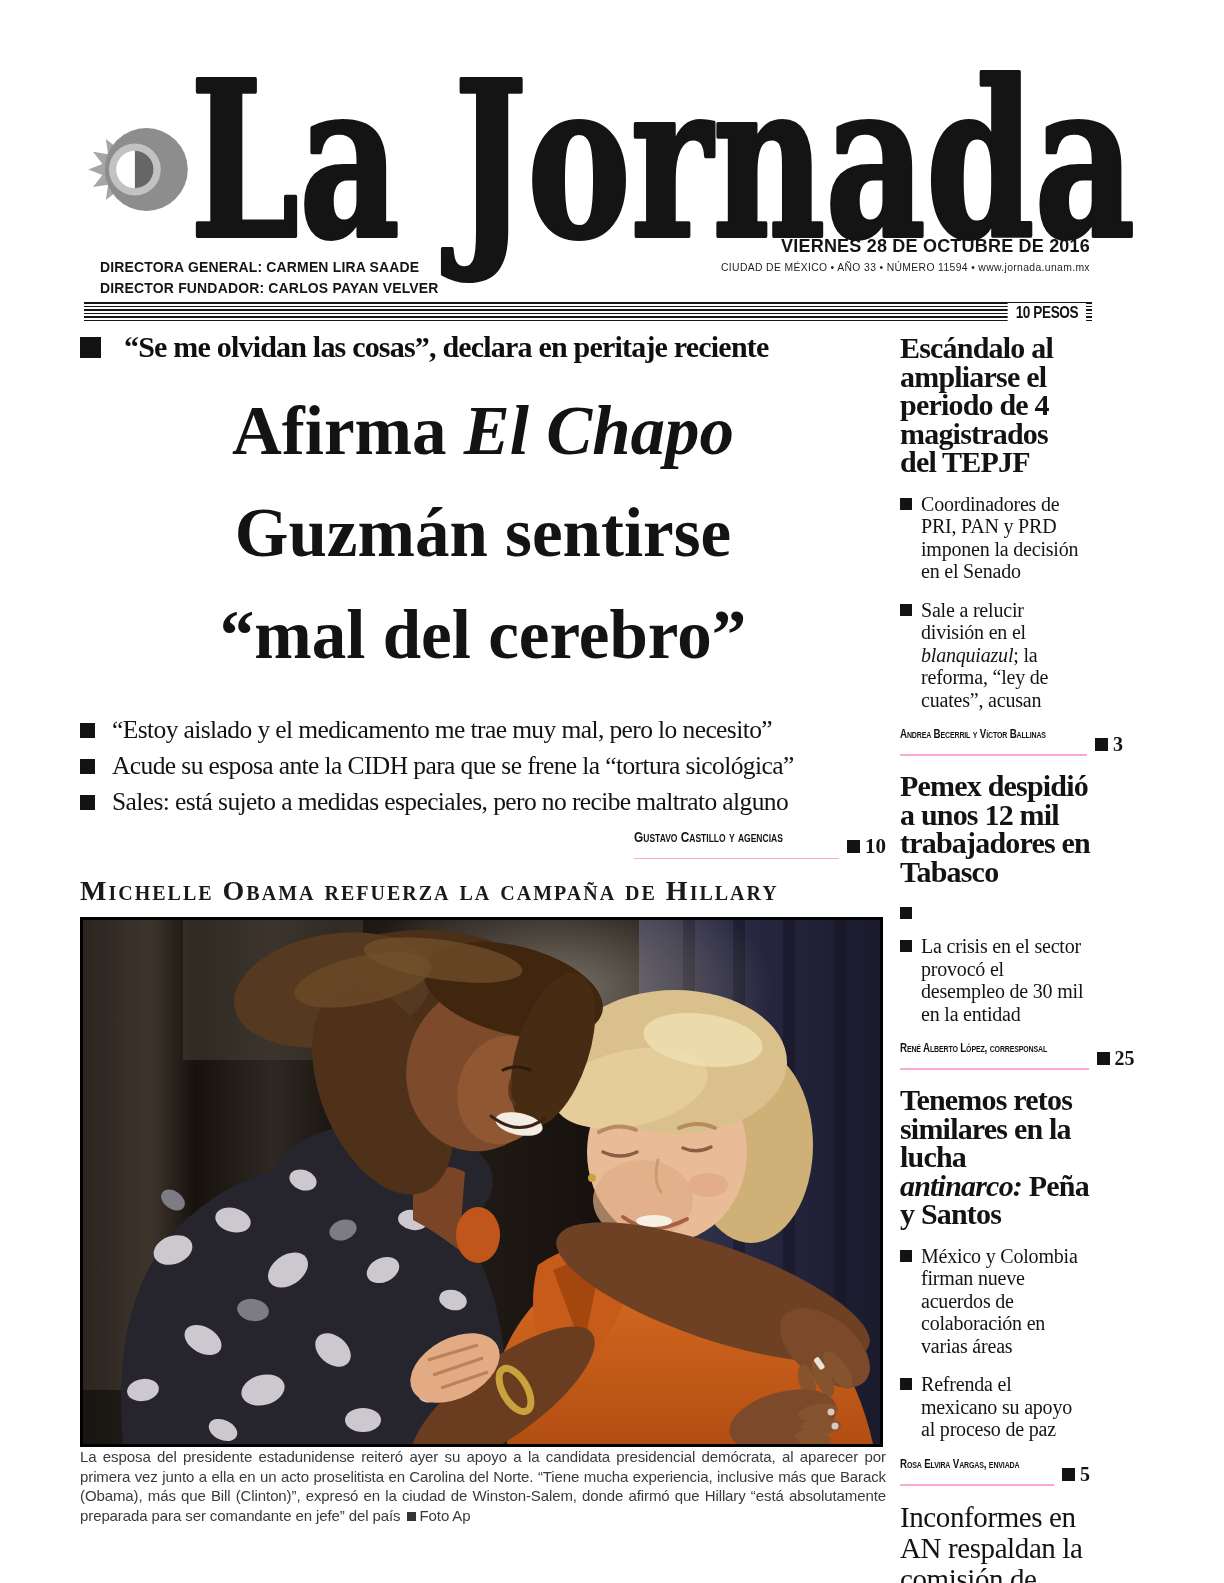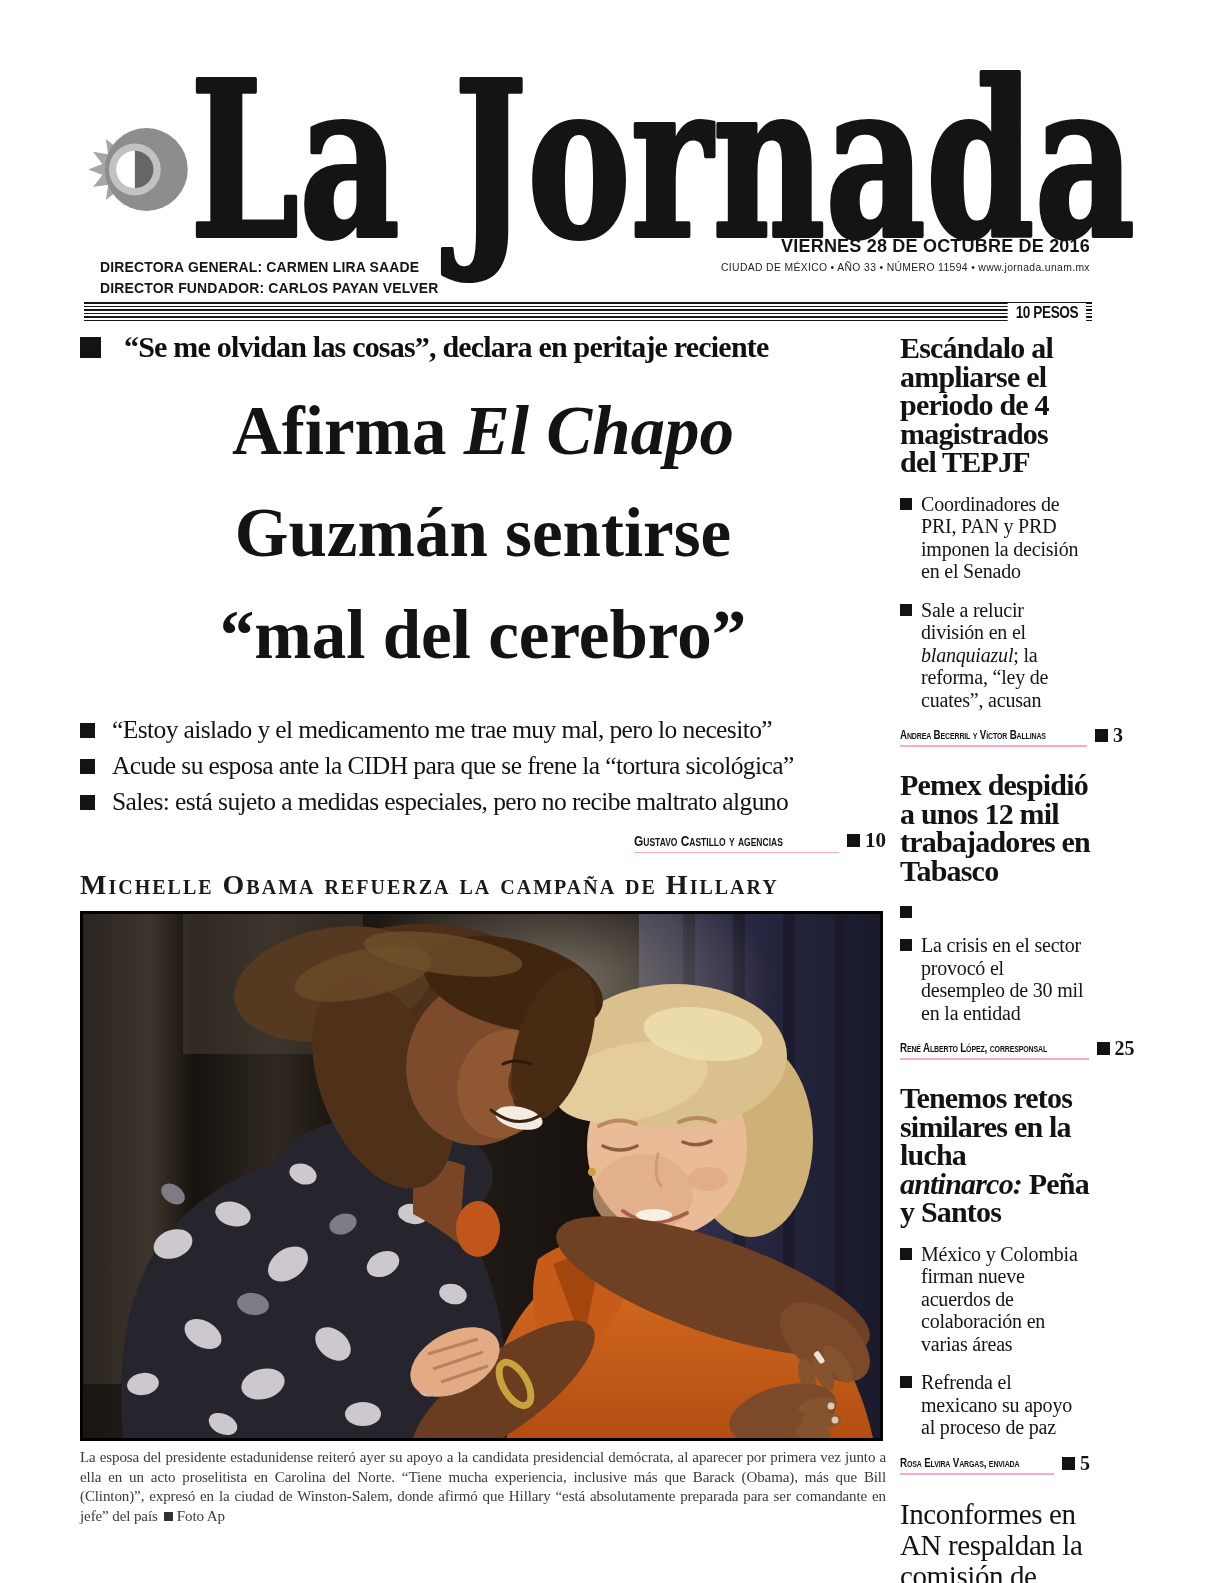--- a/index.html
+++ b/index.html
@@ -62,7 +62,7 @@
 
   
   .sidebar{position:absolute;left:900px;top:334px;width:190px;}
-  .sb-art{margin-bottom:24px;}
+  .sb-art{margin-bottom:16px;}
   .sb-head{font-weight:bold;font-size:30px;line-height:28.5px;letter-spacing:-.8px;color:#131313;}
   .sb-head.light{font-weight:400;font-size:29px;line-height:31px;letter-spacing:-.4px;}
   .sb-bullet{margin-top:16px;display:flex;gap:9px;font-size:20px;line-height:22.5px;

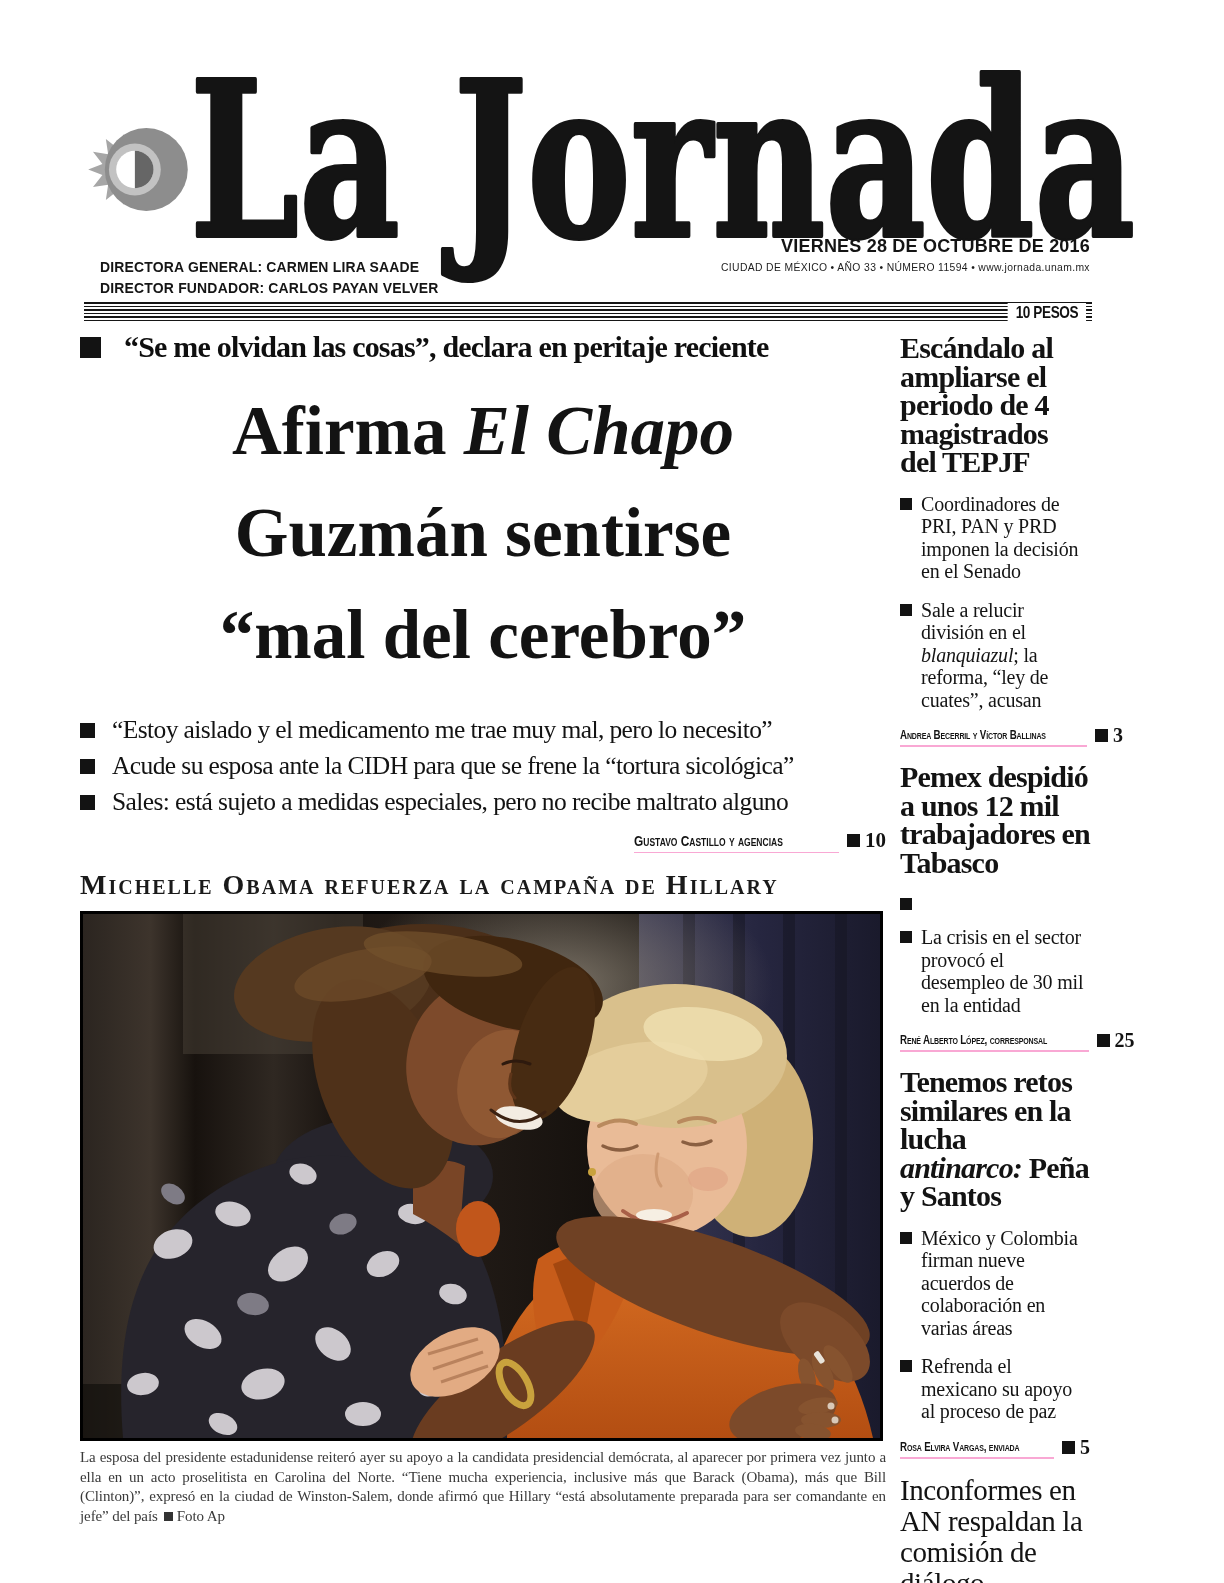--- a/index.html
+++ b/index.html
@@ -46,7 +46,7 @@
   .lead-bullet{display:flex;align-items:baseline;gap:17px;font-size:25.5px;line-height:36px;
                letter-spacing:-.6px;white-space:nowrap;color:#131313;}
   .byline{display:flex;align-items:flex-end;}
-  .by-name{flex:1;border-bottom:1px solid #f9a8d4;padding-bottom:2px;overflow:visible;}
+  .by-name{flex:1;border-bottom:1px solid #f9a8d4;padding-bottom:12px;overflow:visible;}
   .cond{display:inline-block;font-family:"Liberation Sans",sans-serif;font-weight:bold;
         font-variant:small-caps;white-space:nowrap;transform-origin:left bottom;}
   .lead-byline{margin-top:8px;margin-left:auto;width:252px;}

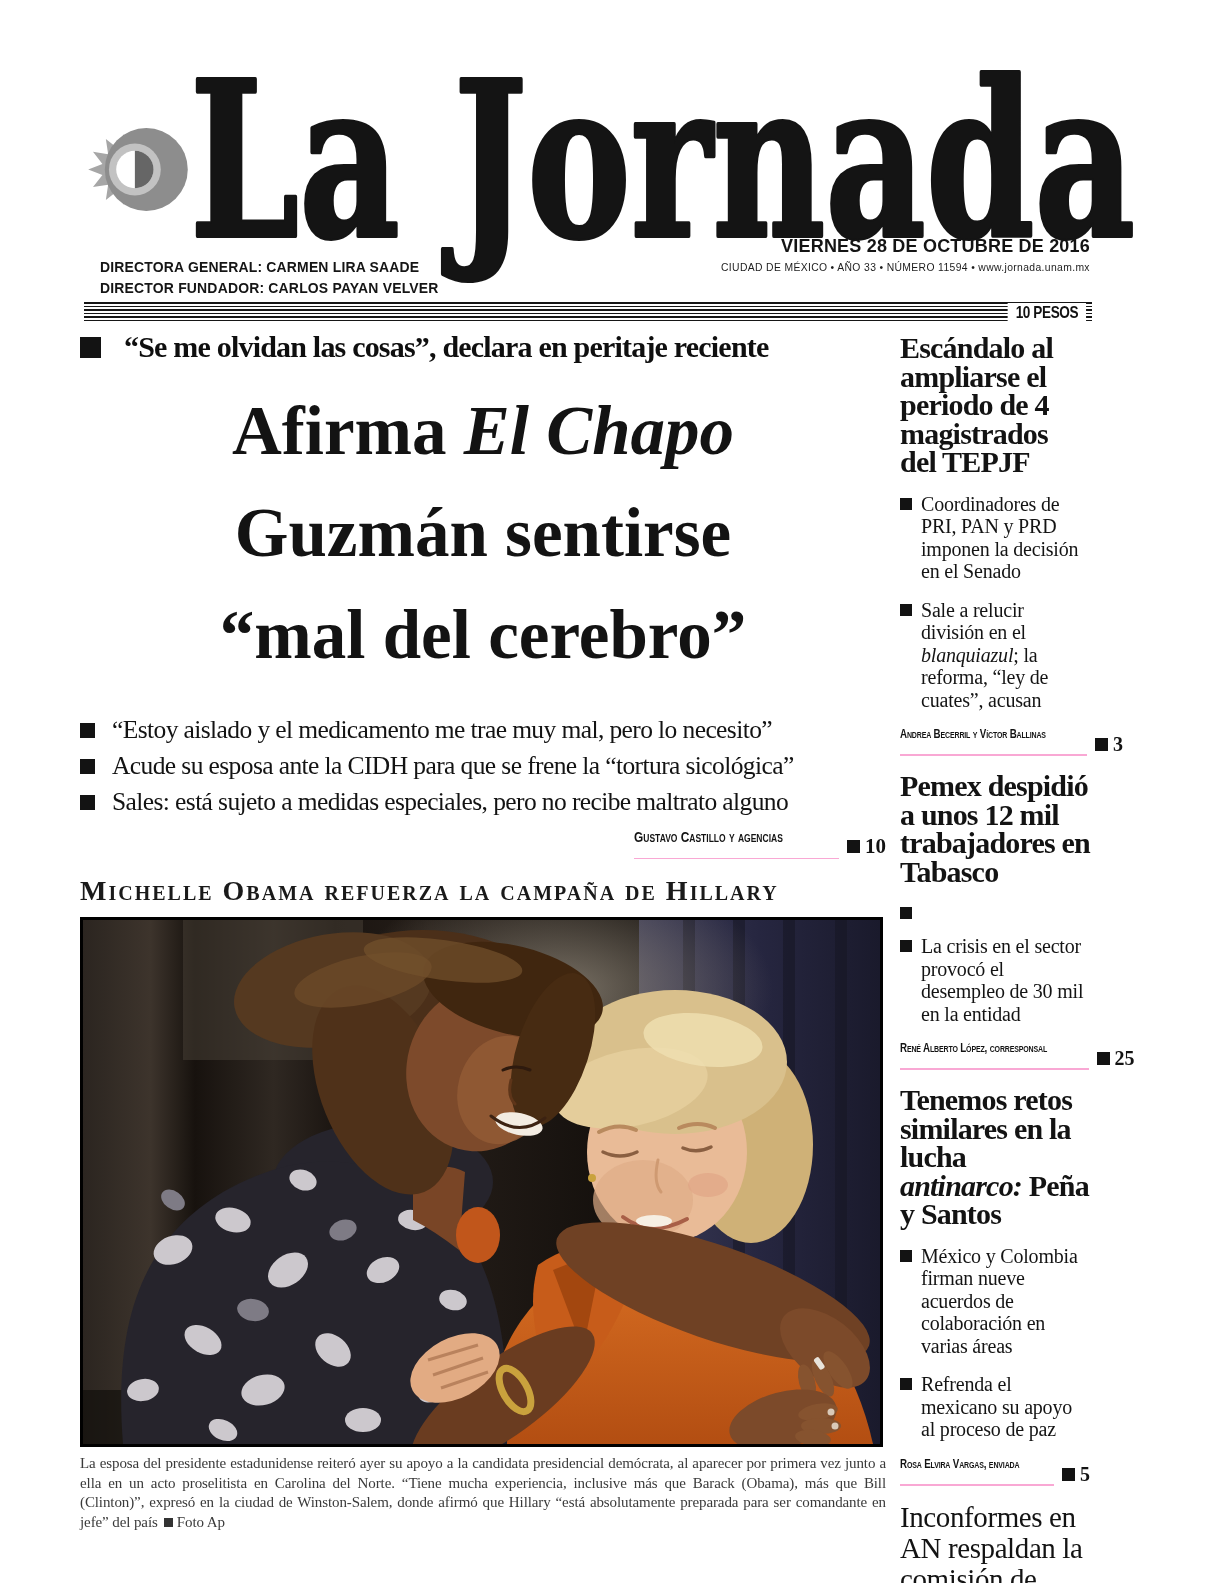--- a/index.html
+++ b/index.html
@@ -57,7 +57,7 @@
                 font-size:28px;letter-spacing:2px;color:#1a1a1a;}
   .photo{margin-top:10px;border:3px solid #000;width:797px;height:524px;}
   .photo svg{display:block;}
-  .caption{margin-top:7px;font-family:Liberation Serif, serif;font-size:15px;
+  .caption{font-family:Liberation Sans, sans-serif;font-size:15px;
            line-height:19.5px;color:#3a3a3a;text-align:justify;letter-spacing:-.1px;}
 
   

